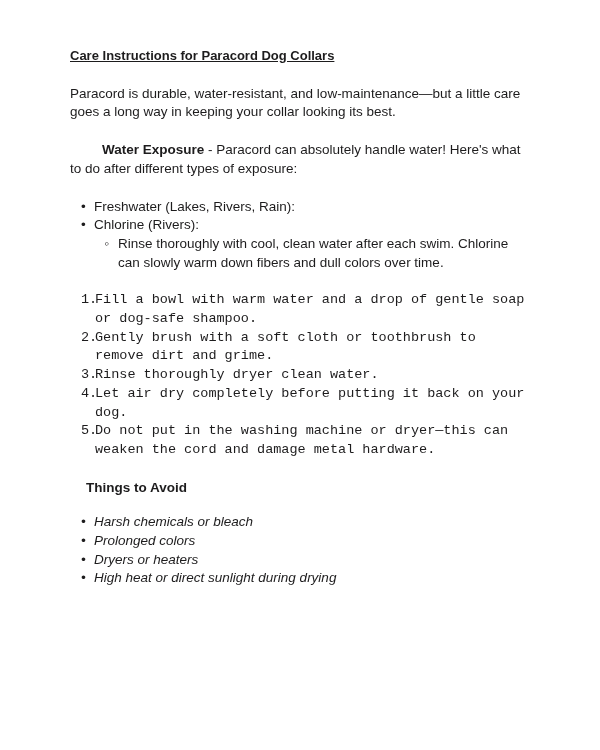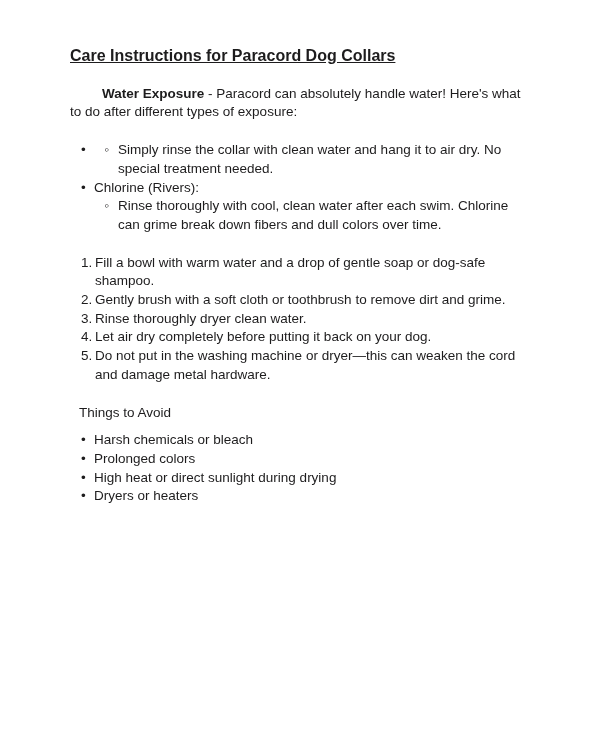--- a/index.html
+++ b/index.html
@@ -20,7 +20,7 @@
     overflow: hidden;
   }
   .doc-title {
-    font-size: 16px;
+    font-size: 13px;
     font-weight: 700;
     text-decoration: underline;
     margin: 0 0 19px 0;

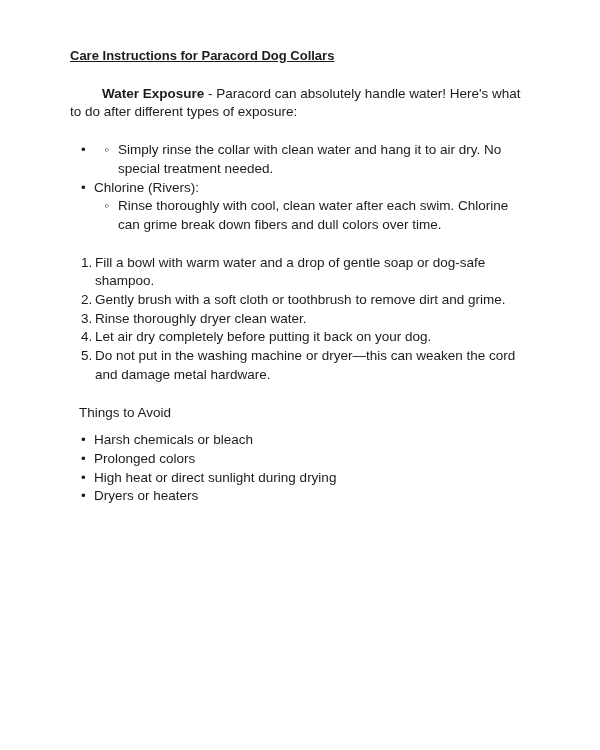--- a/index.html
+++ b/index.html
@@ -88,6 +88,7 @@
 
   <h1 class="doc-title">Care Instructions for Paracord Dog Collars</h1>
 
+  <p class="para">Paracord is durable, water-resistant, and low-maintenance—but a little care goes a long way in keeping your collar looking its best.</p>
 
   <p class="para"><span class="inline-heading">Water Exposure</span><span> - Paracord can absolutely handle water! Here's what to do after different types of exposure:</span></p>
 

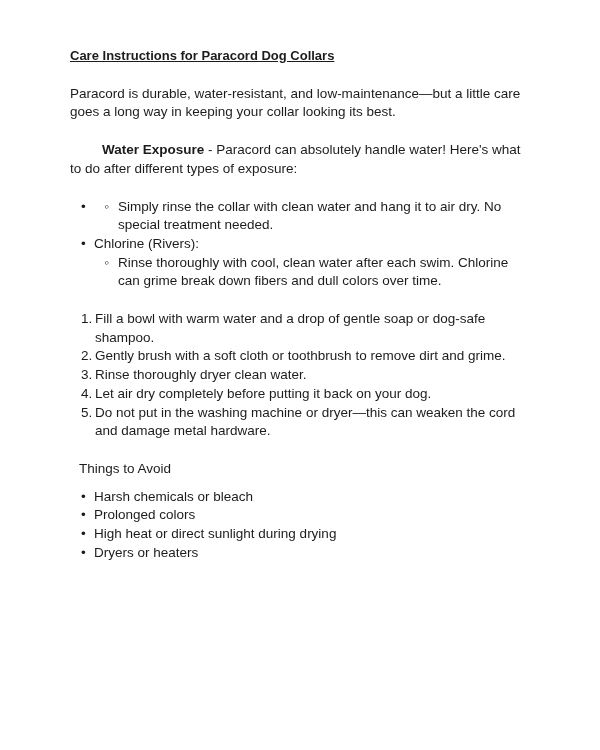--- a/index.html
+++ b/index.html
@@ -94,6 +94,7 @@
 
   <ul class="bullet-list">
     <li>
+      <span>Freshwater (Lakes, Rivers, Rain):</span>
       <ul class="sub-list">
         <li><span>Simply rinse the collar with clean water and hang it to air dry. No special treatment needed.</span></li>
       </ul>

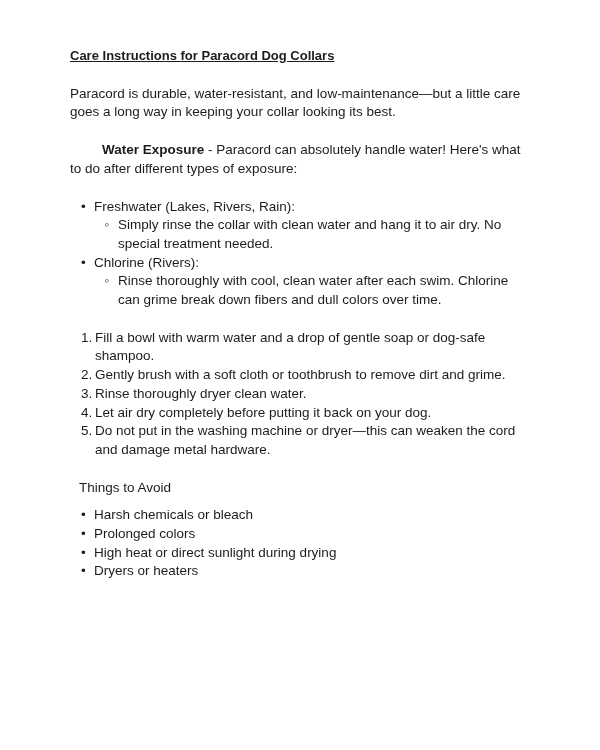--- a/index.html
+++ b/index.html
@@ -95,9 +95,6 @@
   <ul class="bullet-list">
     <li>
       <span>Freshwater (Lakes, Rivers, Rain):</span>
-      <ul class="sub-list">
-        <li><span>Simply rinse the collar with clean water and hang it to air dry. No special treatment needed.</span></li>
-      </ul>
     </li>
     <li>
       <span>Chlorine (Rivers):</span>

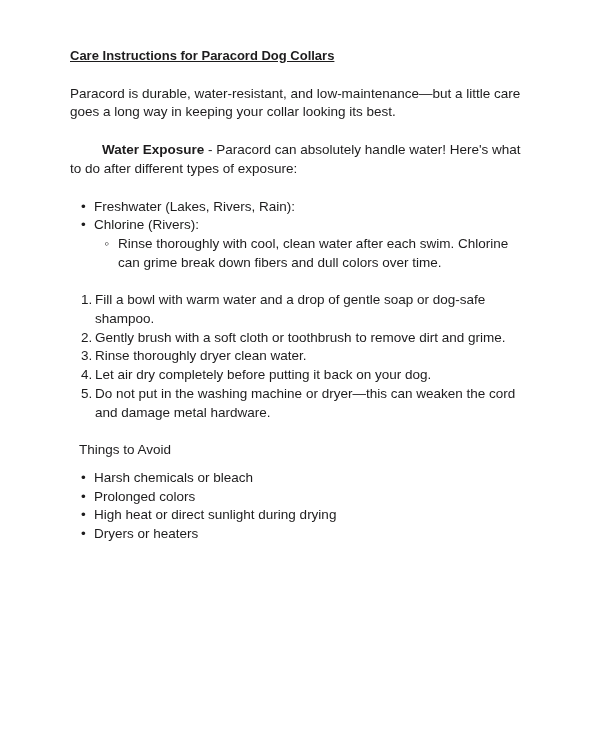--- a/index.html
+++ b/index.html
@@ -99,7 +99,7 @@
     <li>
       <span>Chlorine (Rivers):</span>
       <ul class="sub-list">
-        <li><span>Rinse thoroughly with cool, clean water after each swim. Chlorine can grime break down fibers and dull colors over time.</span></li>
+        <li><span>Rinse thoroughly with cool, clean water after each swim. Chlorine can slowly warm down fibers and dull colors over time.</span></li>
       </ul>
     </li>
   </ul>

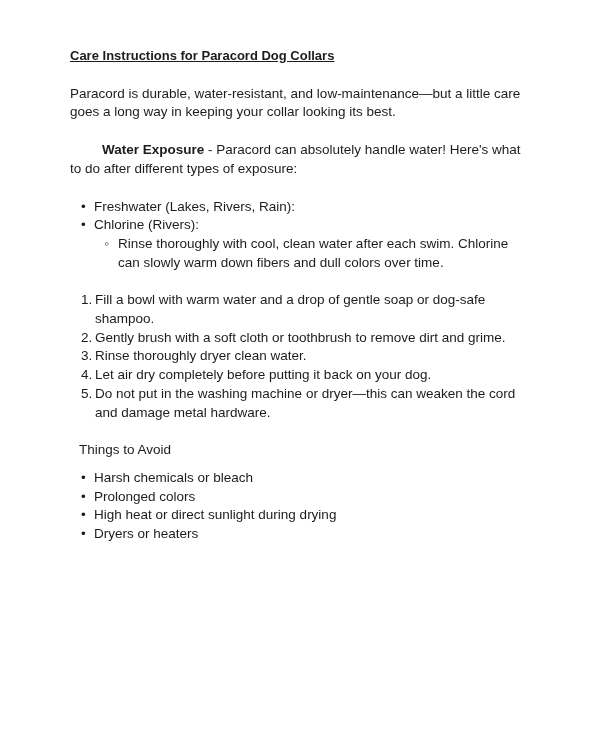--- a/index.html
+++ b/index.html
@@ -63,6 +63,7 @@
     counter-reset: step;
     margin: 0 0 19px 0;
     padding: 0 0 0 25px;
+    font-family: Liberation Mono, monospace;
   }
   ol.step-list > li {
     position: relative;

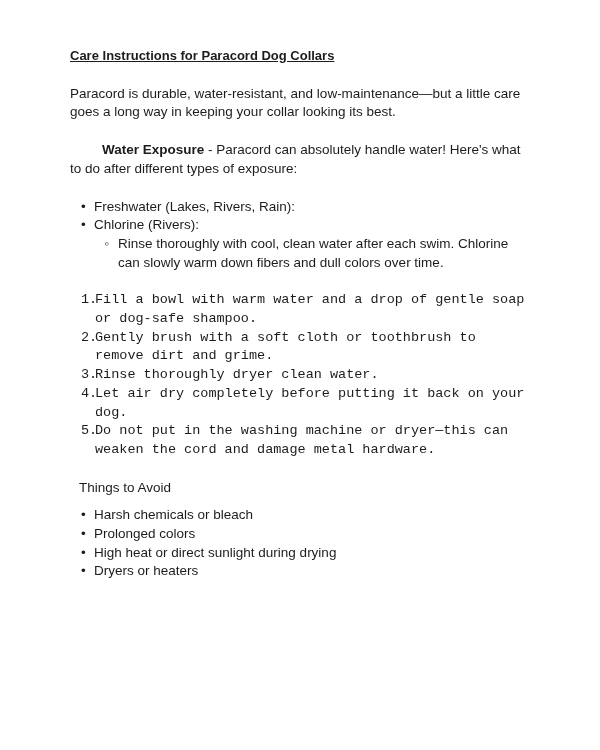--- a/index.html
+++ b/index.html
@@ -75,8 +75,8 @@
     left: -14px;
   }
   .section-heading {
-    font-weight: 400;
-    margin: 9px;
+    font-weight: 700;
+    margin: 16px;
   }
   ul.avoid-list {
     margin-bottom: 16px;

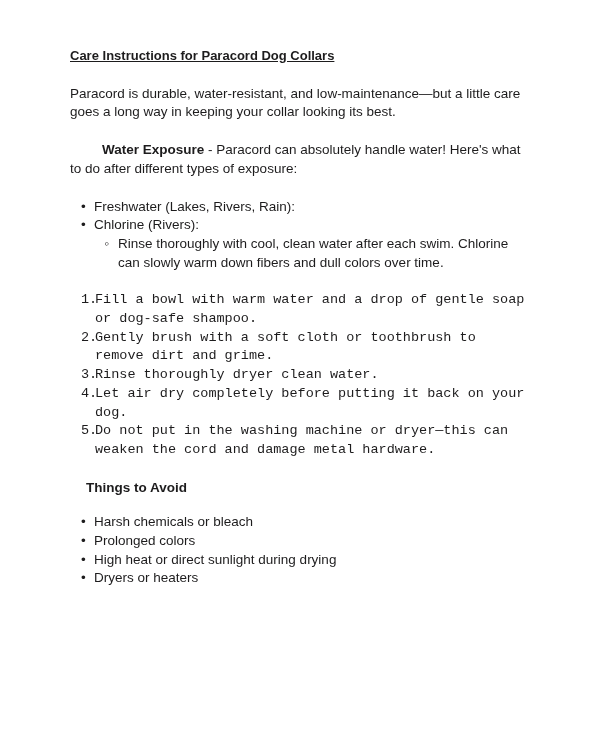--- a/index.html
+++ b/index.html
@@ -80,6 +80,7 @@
   }
   ul.avoid-list {
     margin-bottom: 16px;
+    font-style: italic;
   }
 </style>
 </head>

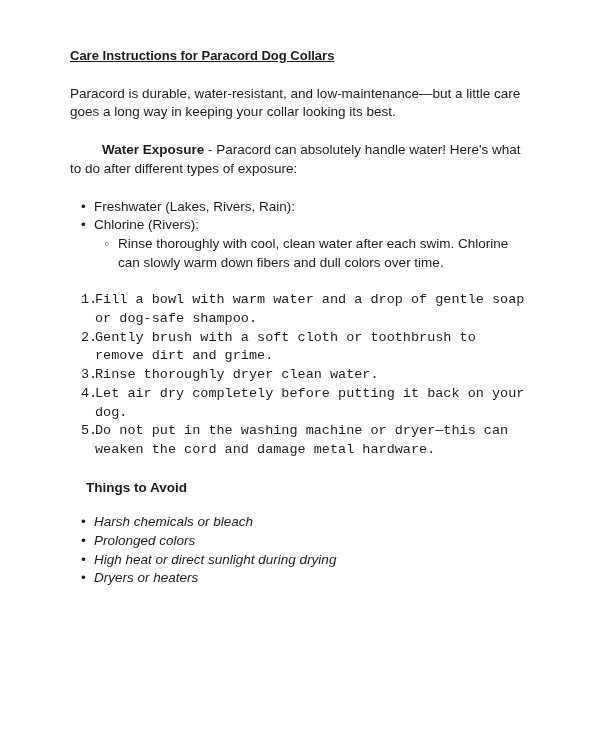--- a/index.html
+++ b/index.html
@@ -120,8 +120,8 @@
   <ul class="bullet-list avoid-list">
     <li><span>Harsh chemicals or bleach</span></li>
     <li><span>Prolonged colors</span></li>
+    <li><span>Dryers or heaters</span></li>
     <li><span>High heat or direct sunlight during drying</span></li>
-    <li><span>Dryers or heaters</span></li>
   </ul>
 
 </div>

